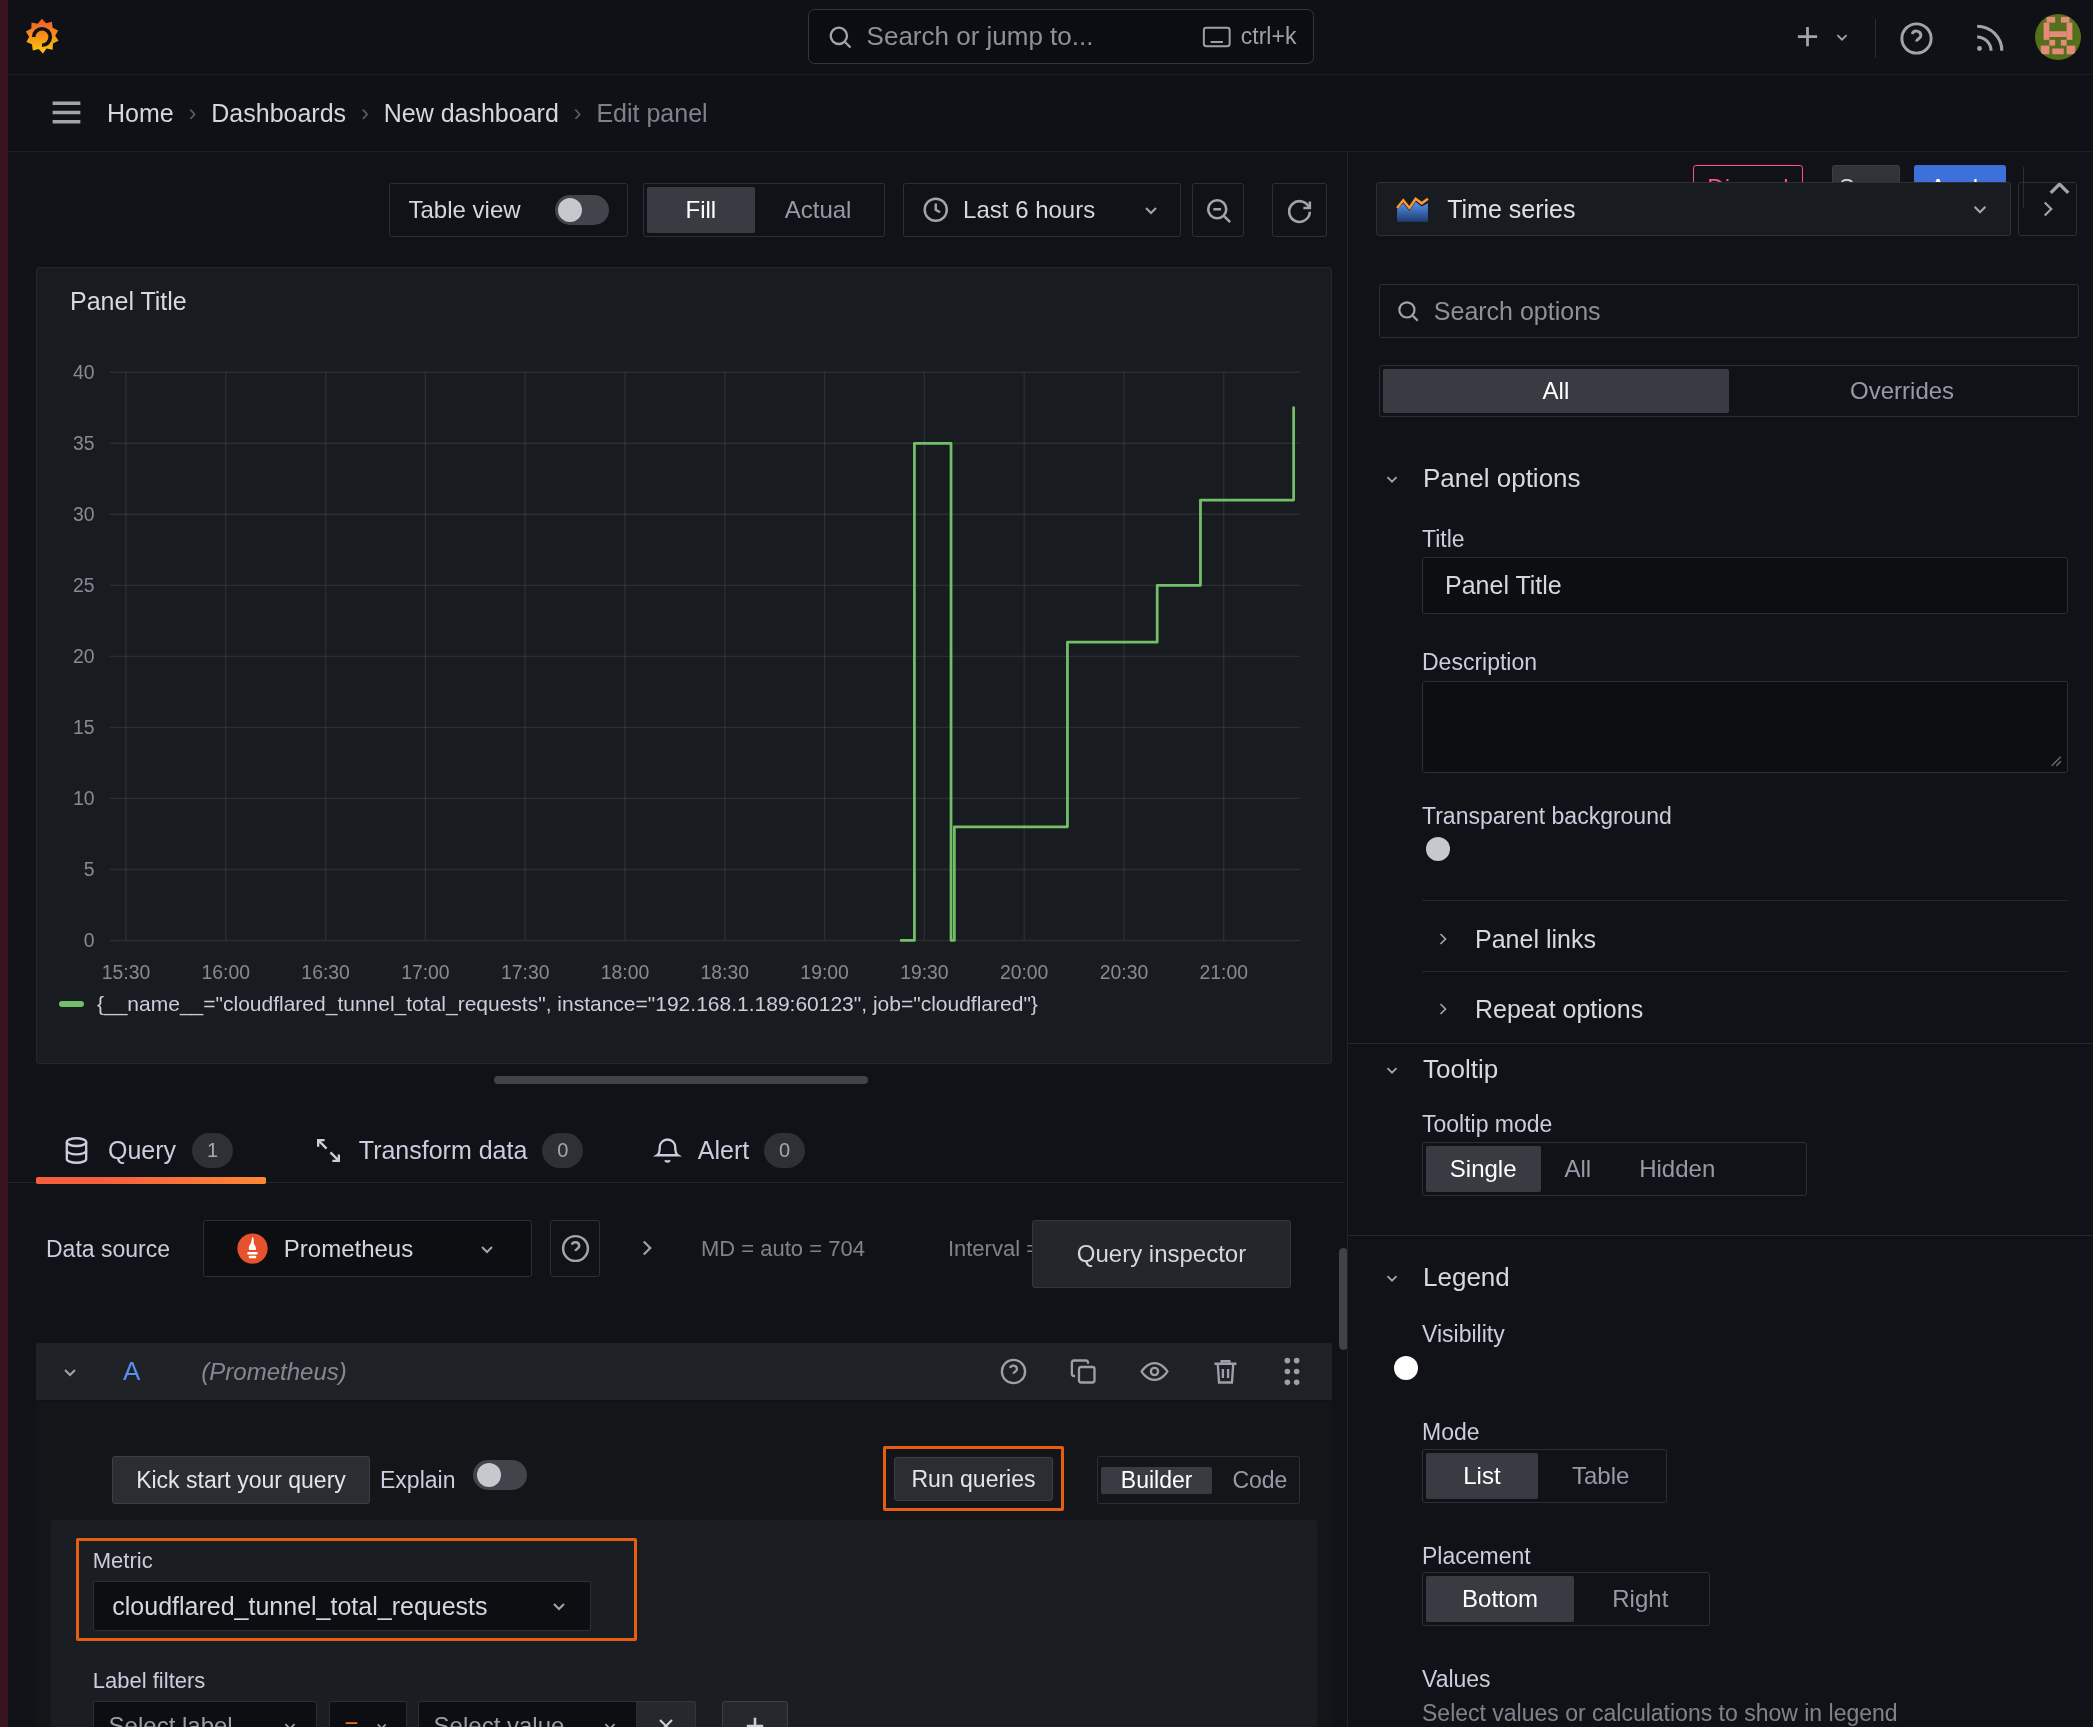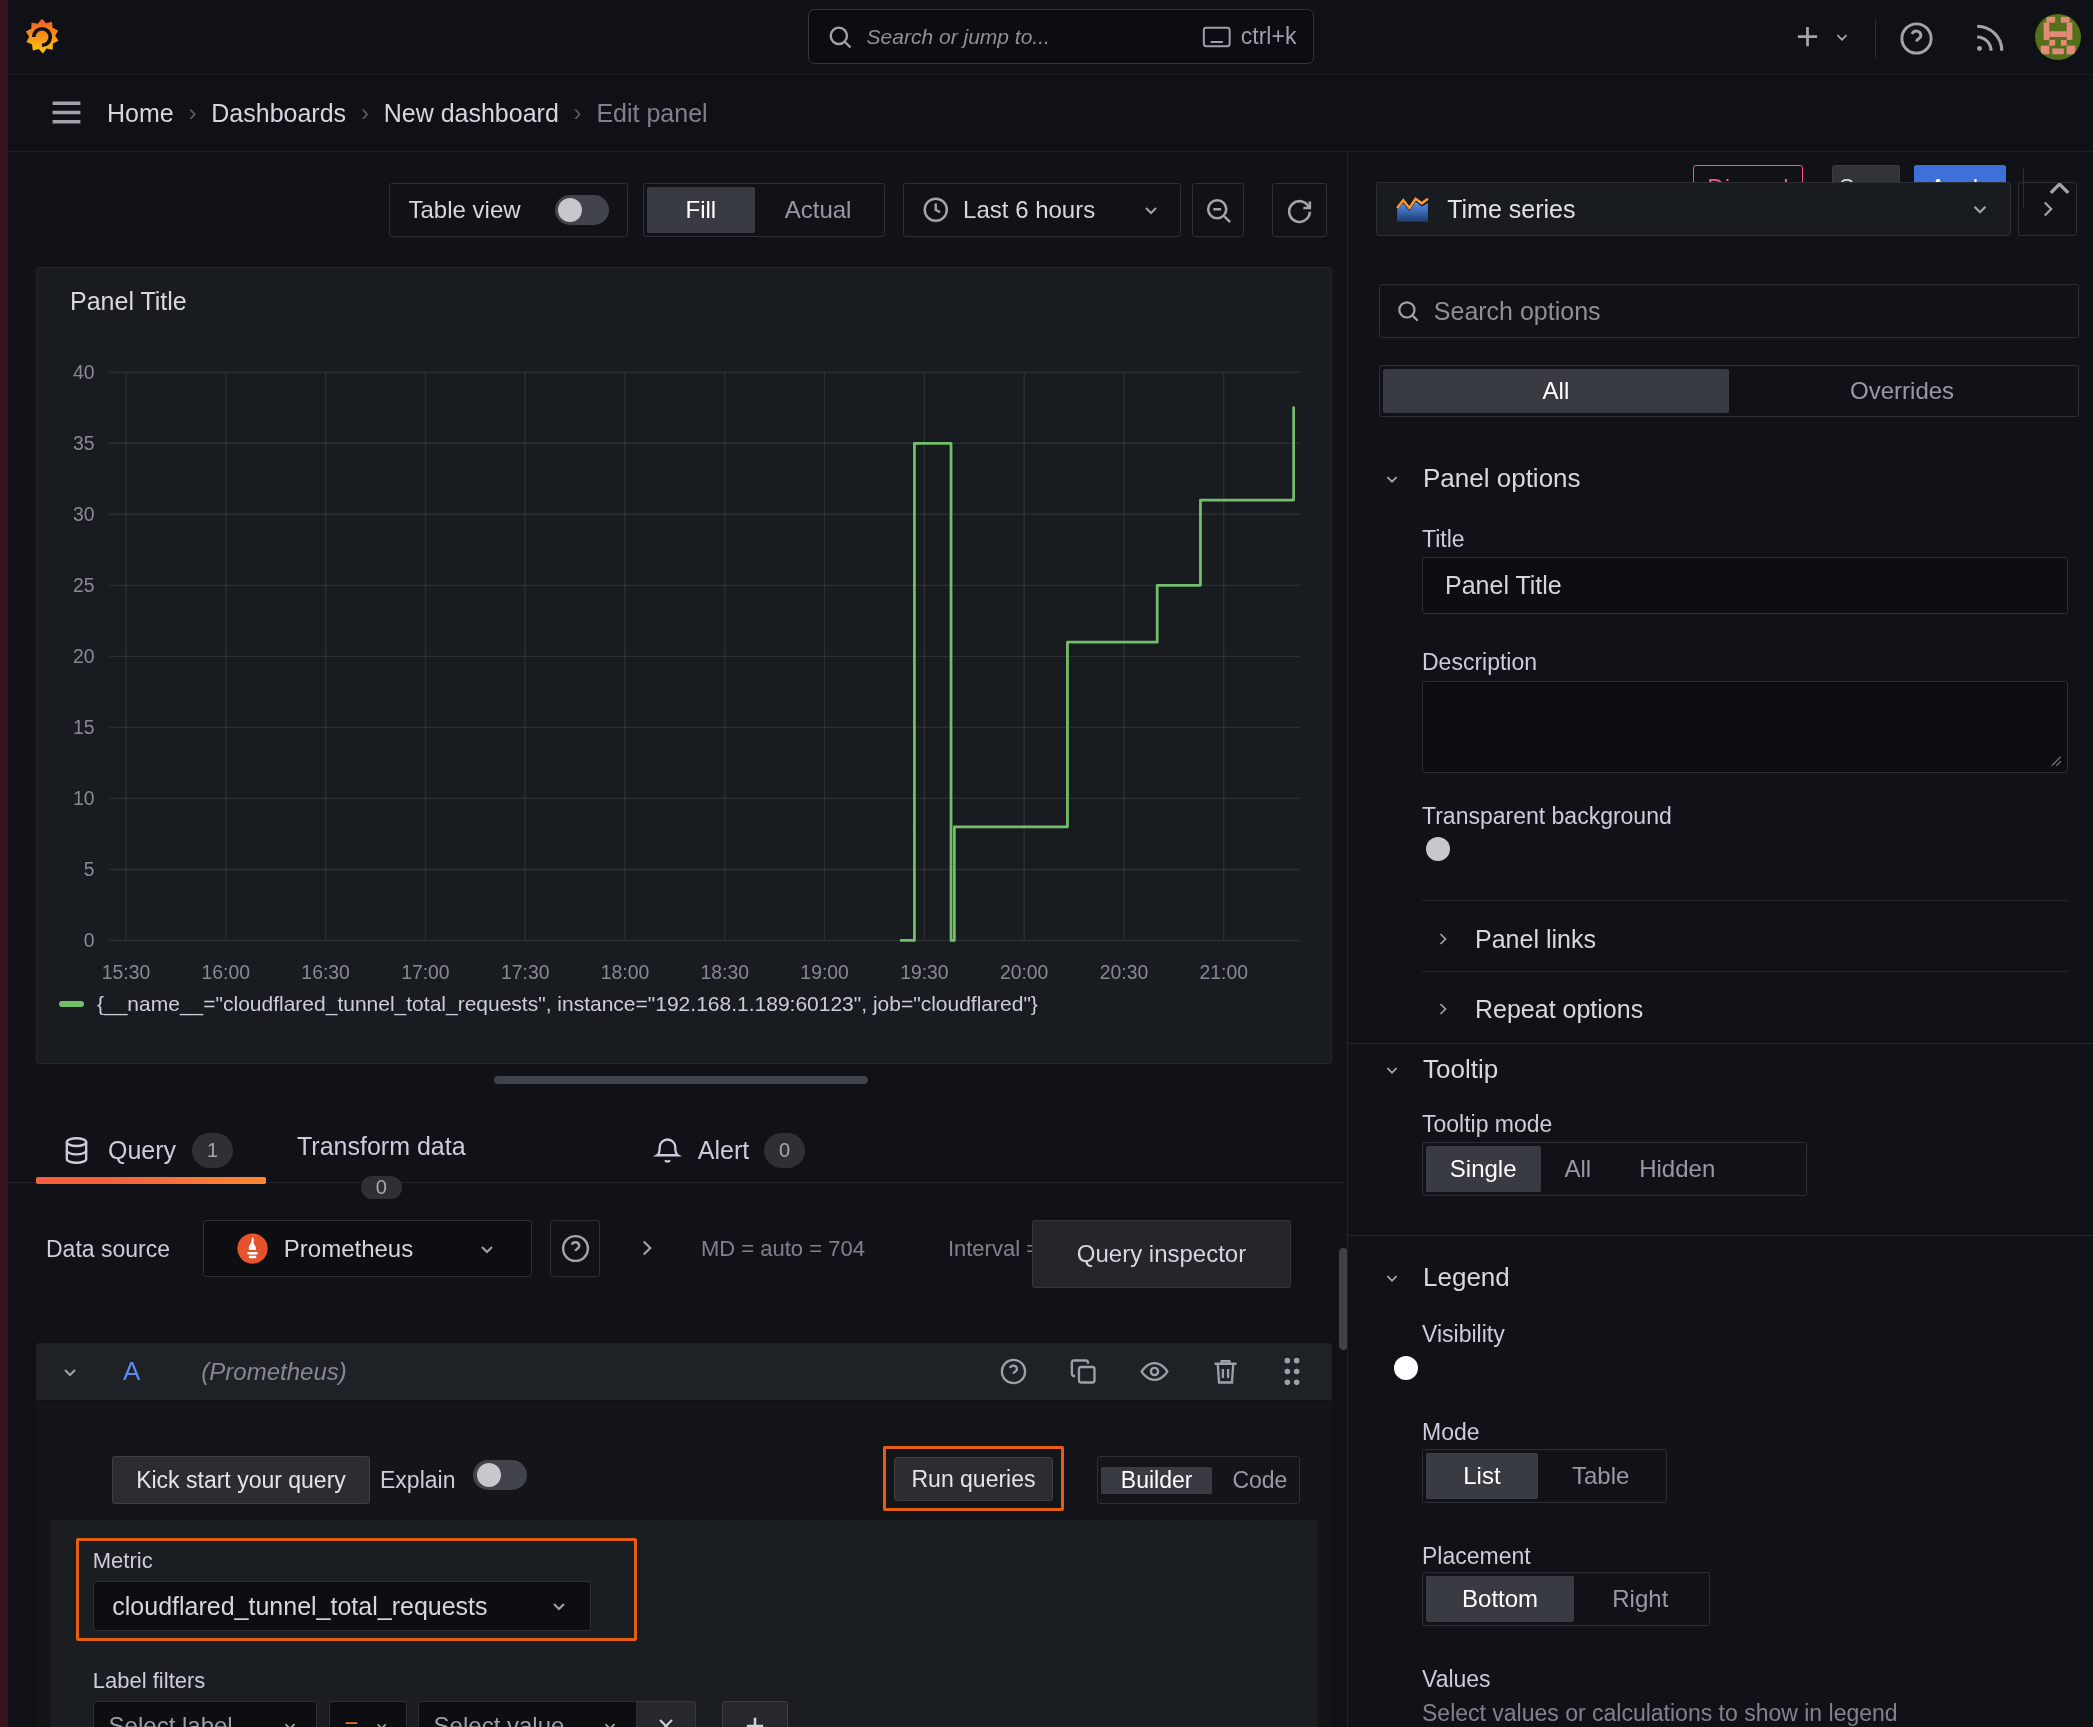--- a/index.html
+++ b/index.html
@@ -20,7 +20,7 @@
   #left-edge { left:0; top:0; width:8.3px; height:1728px; background:#3a1320; z-index:50; }
 
   #global-search { left:808px; top:9.2px; width:506px; height:55px; background:#0b0d12; border:0.9px solid #34363c; border-radius:6.5px; display:flex; align-items:center; padding:0 16.6px; gap:13px; }
-  #global-search .ph { font-size:21px; color:#8e9097; flex:1;font-style:italic; }
+  #global-search .ph { font-size:26px; color:#8e9097; flex:1; }
   .shortcut { font-size:23px; color:#9da0a8; display:flex; align-items:center; gap:9.2px; }
 
   .iconbtn { color:#a2a4ab; display:flex; align-items:center; justify-content:center; }

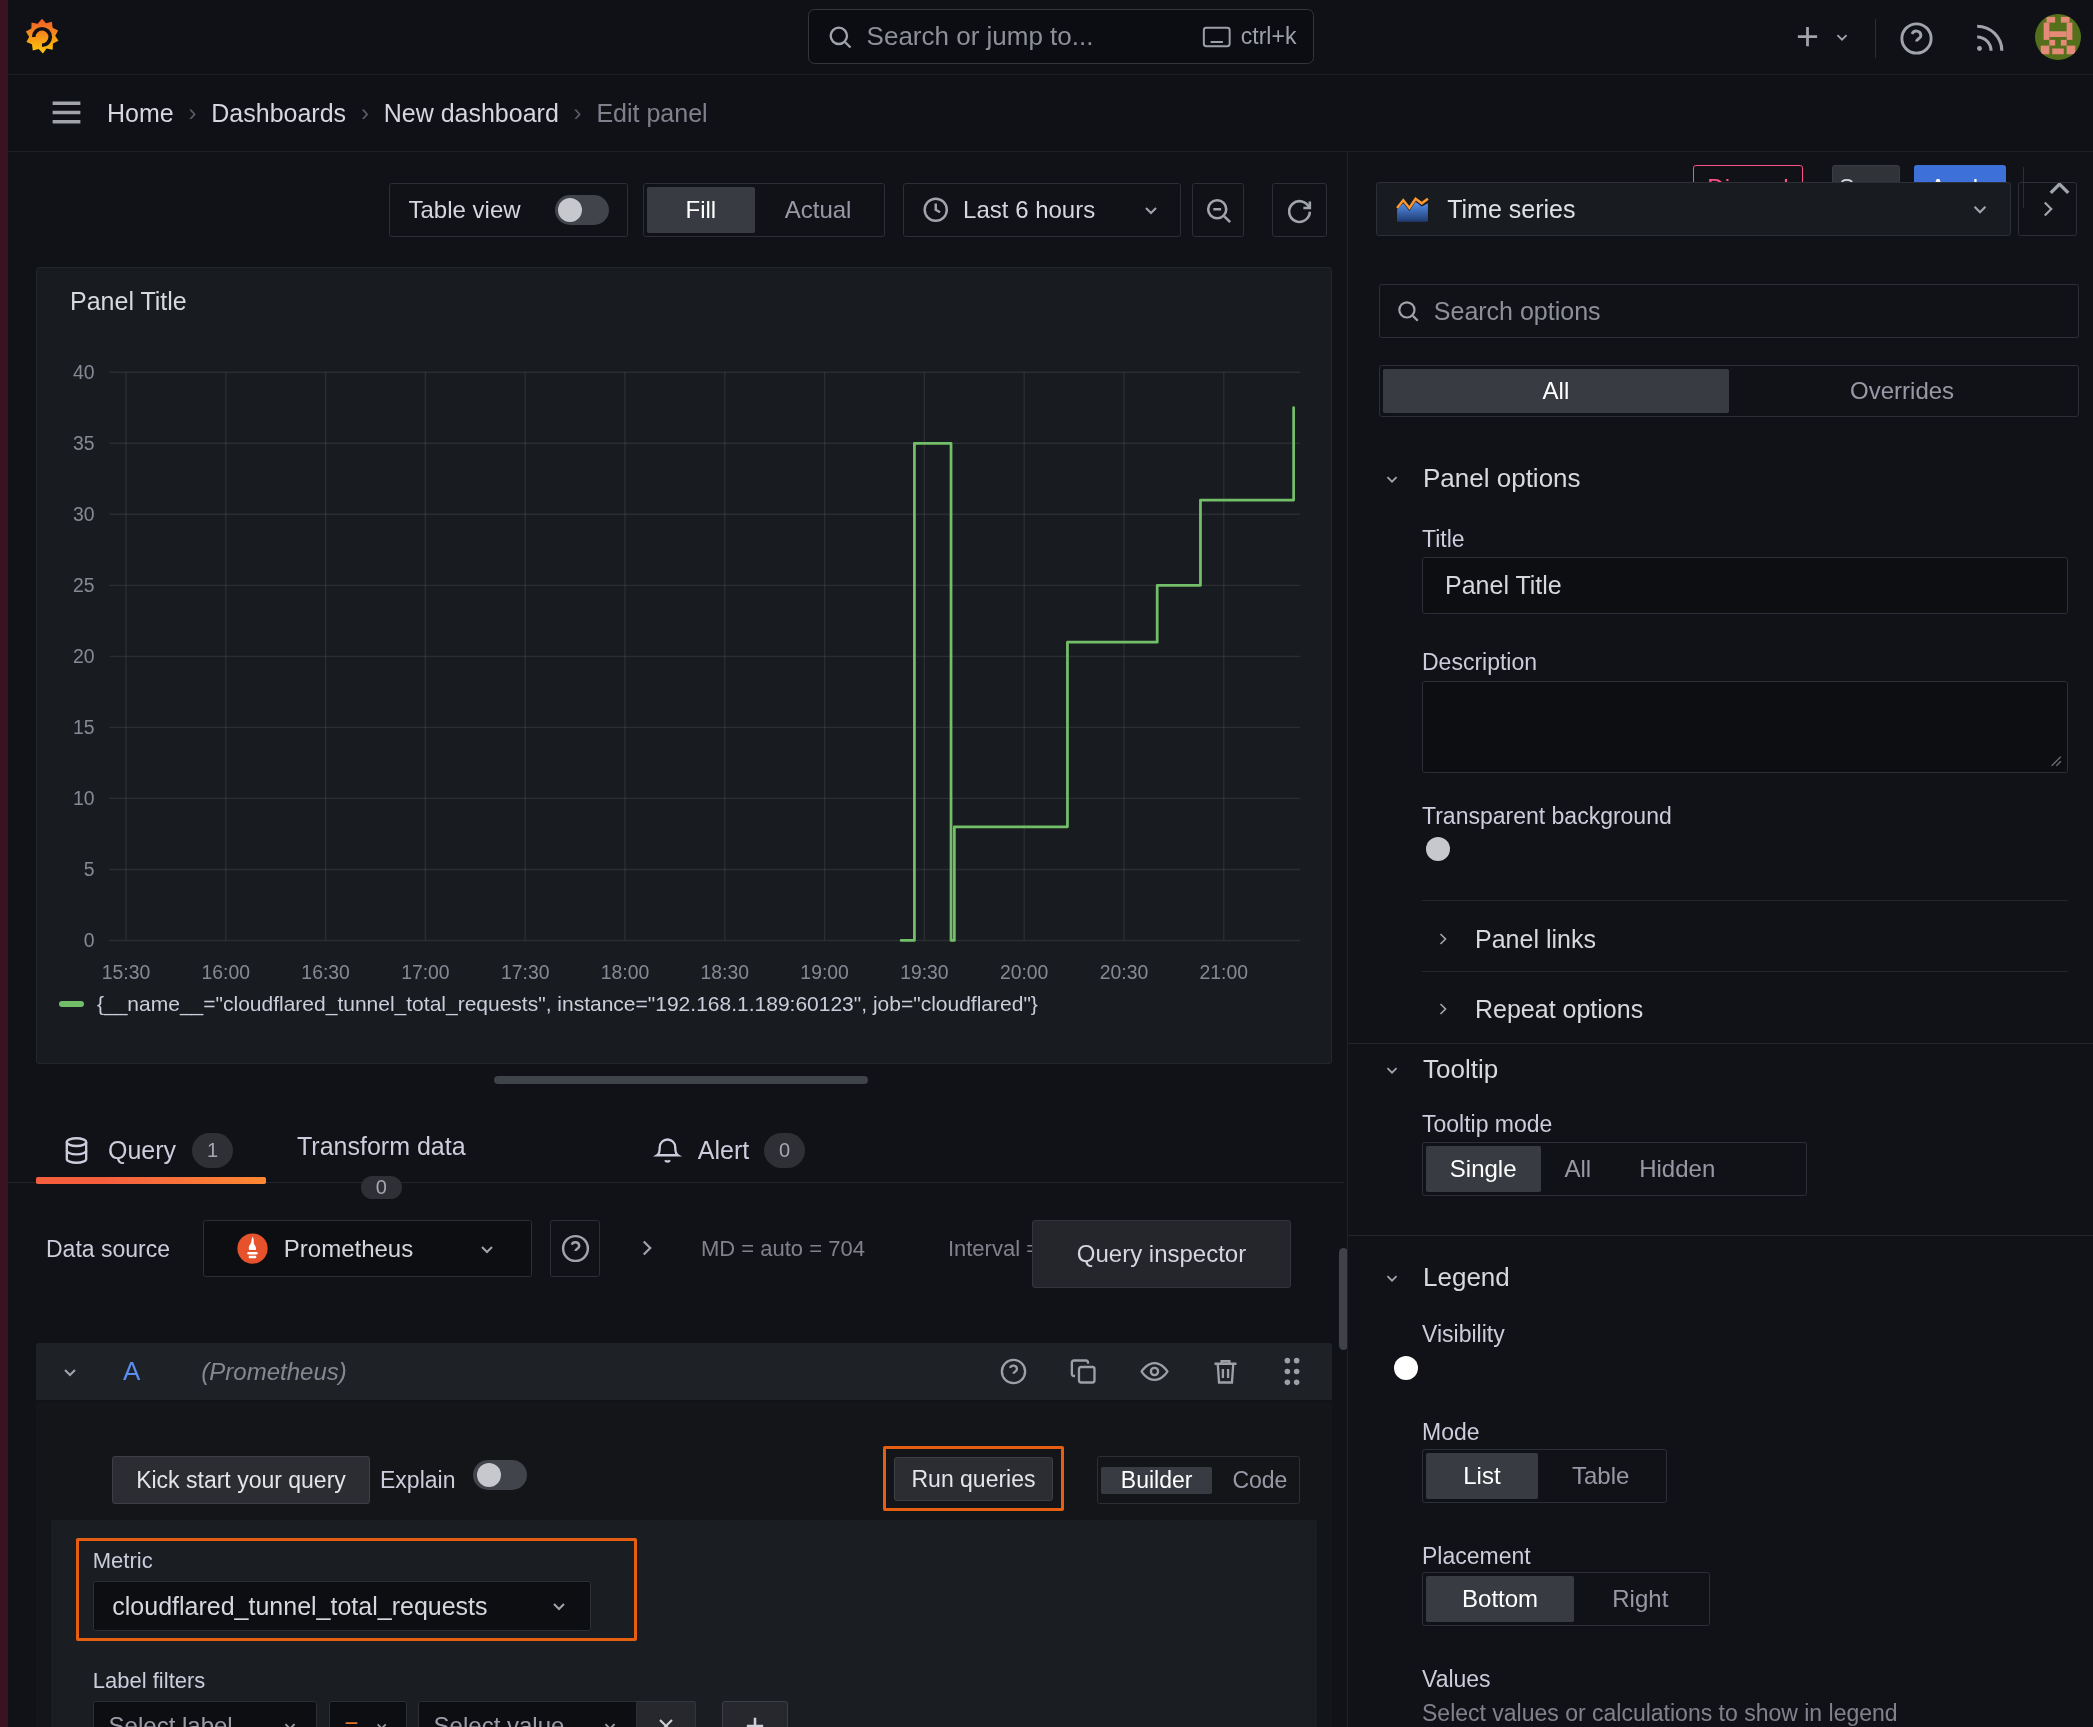--- a/index.html
+++ b/index.html
@@ -340,7 +340,7 @@
     <span>Query</span>
     <span class="badge">1</span>
   </div>
-  <div class="tab" style="left:297px;flex-direction:column;">
+  <div class="tab" style="left:313px;">
     <svg width="31" height="31" viewBox="0 0 24 24" fill="none" stroke="currentColor" stroke-width="1.8">
         <path d="M4 9V4h5M20 15v5h-5M4 4l6.5 6.5M20 20l-6.5-6.5"></path>
       </svg>

